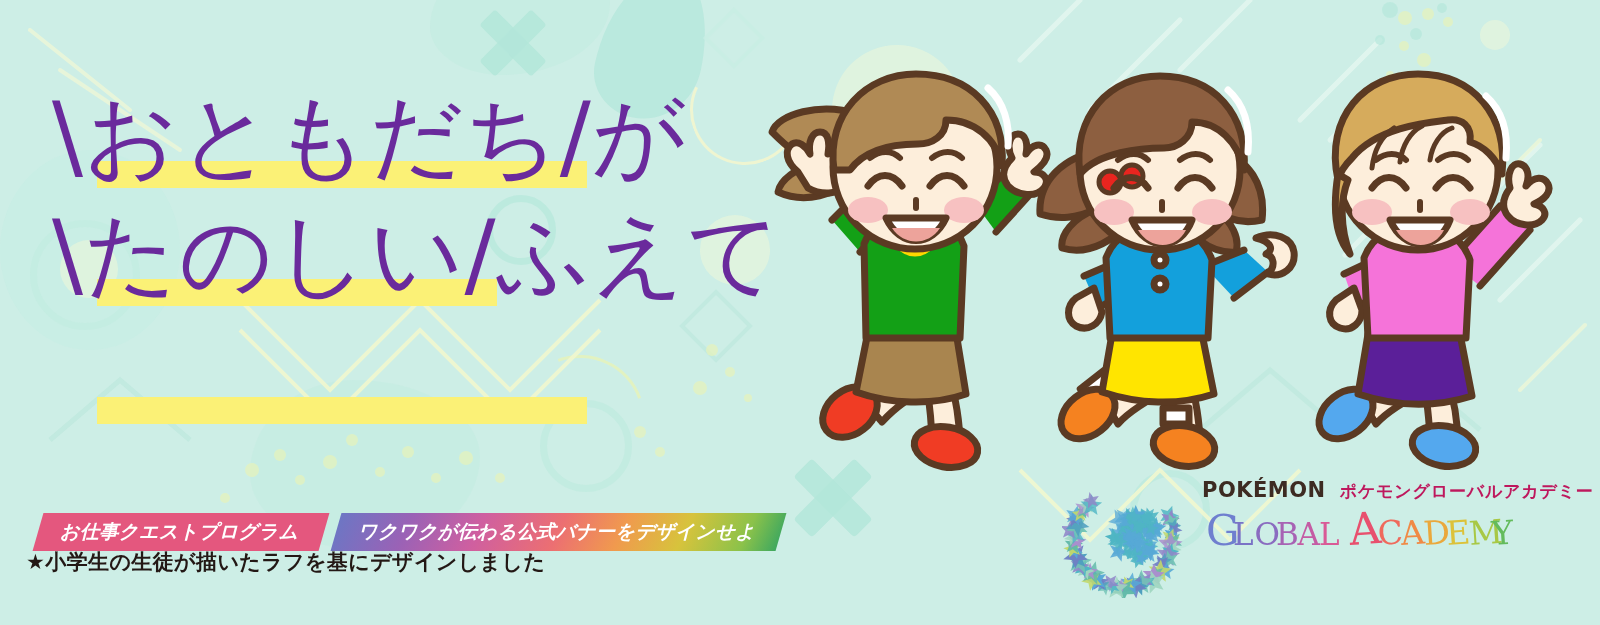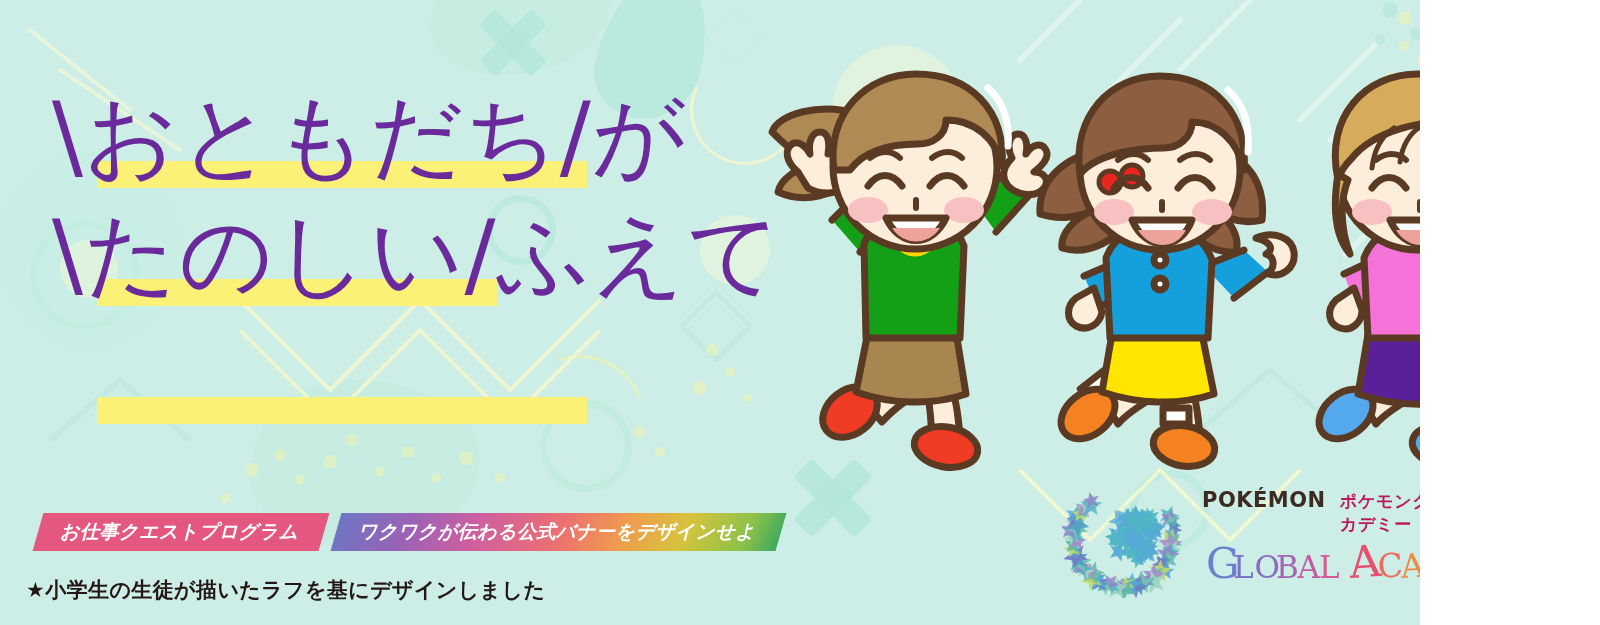--- a/index.html
+++ b/index.html
@@ -10,7 +10,7 @@
   }
   #banner {
     position: relative;
-    width: 1420px; height: 625px;
+    width: 1600px; height: 625px;
     background: #cdeee6;
     overflow: hidden;
   }

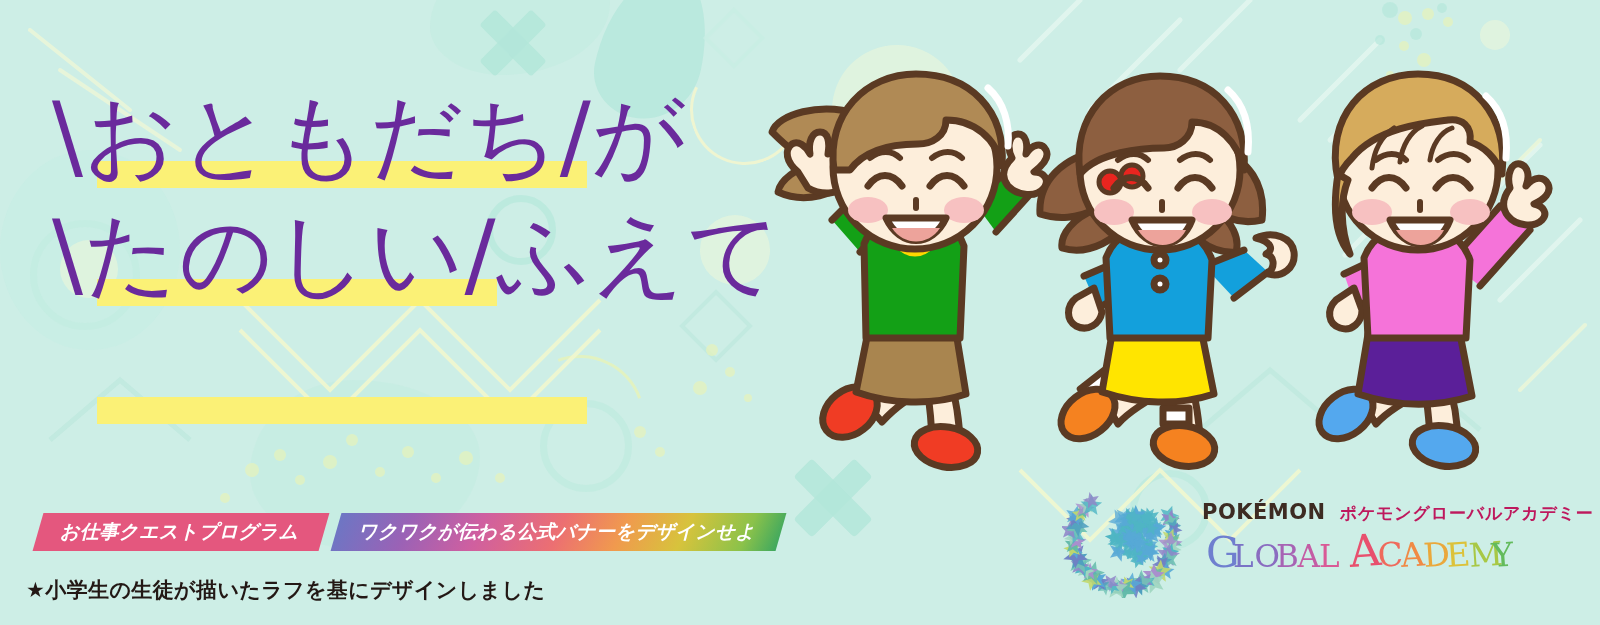--- a/index.html
+++ b/index.html
@@ -157,7 +157,7 @@
   }
 
   
-  #logo { position: absolute; left: 1062px; top: 478px; z-index: 8; display:flex; align-items:center; }
+  #logo { position: absolute; left: 1062px; top: 478px; z-index: 8; display:flex; }
   #logo-mark { width: 132px; height: 120px; position: relative; }
   #logo-text { margin-left: 8px; }
   #logo-line1 { display: flex; align-items: baseline; gap: 14px; }

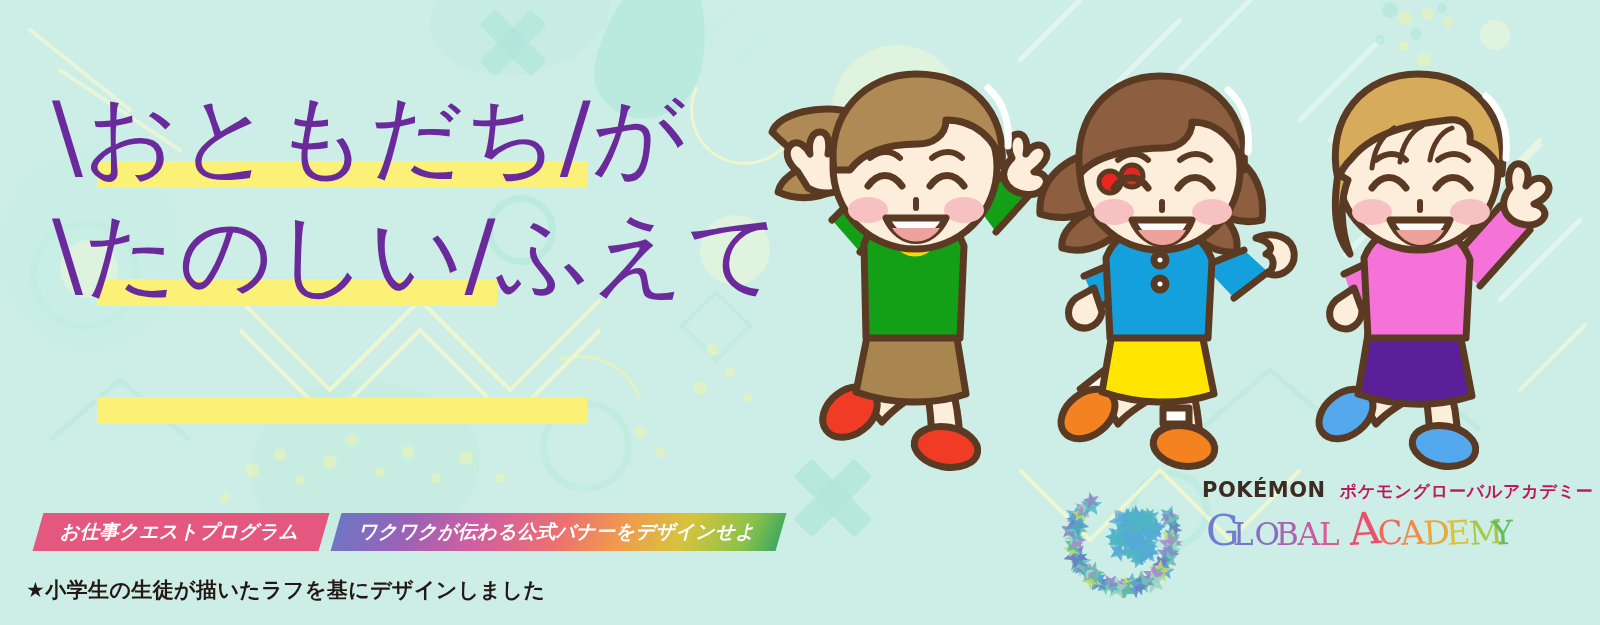--- a/index.html
+++ b/index.html
@@ -147,7 +147,7 @@
 
   #caption {
     position: absolute;
-    left: 26px; top: 576px;
+    left: 26px; top: 548px;
     font-size: 21px;
     font-weight: 700;
     color: #231815;

